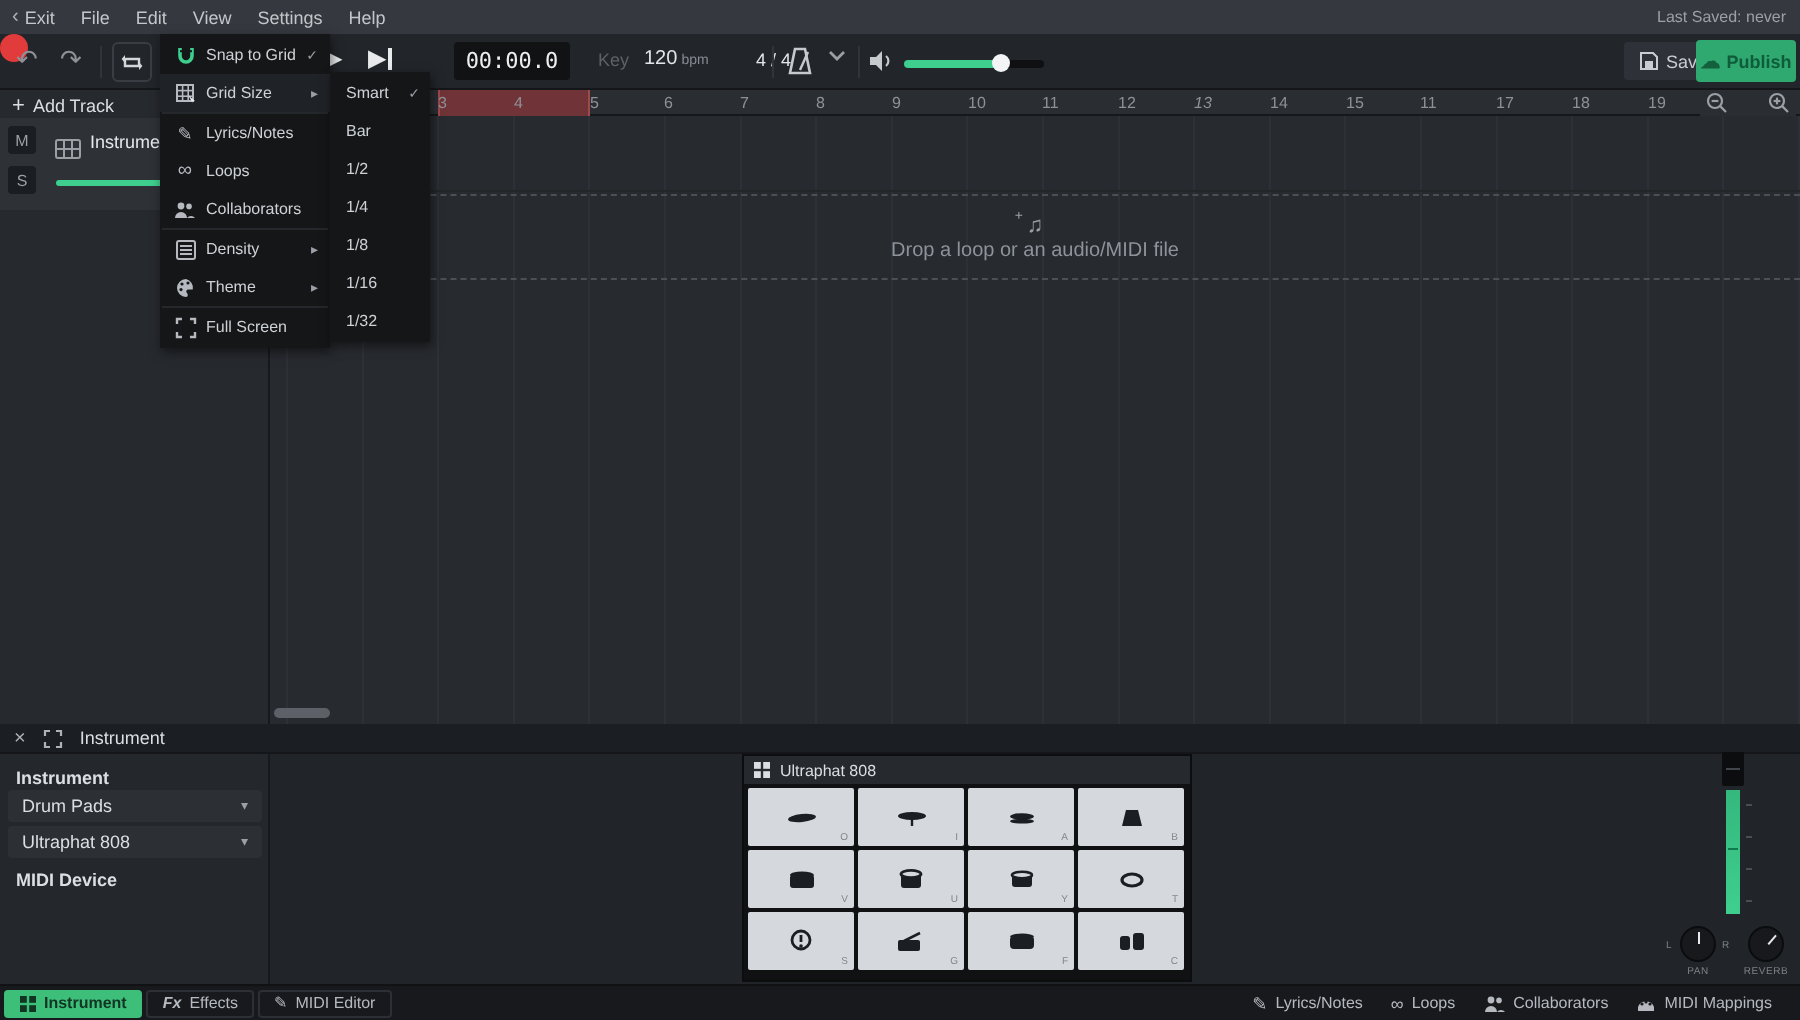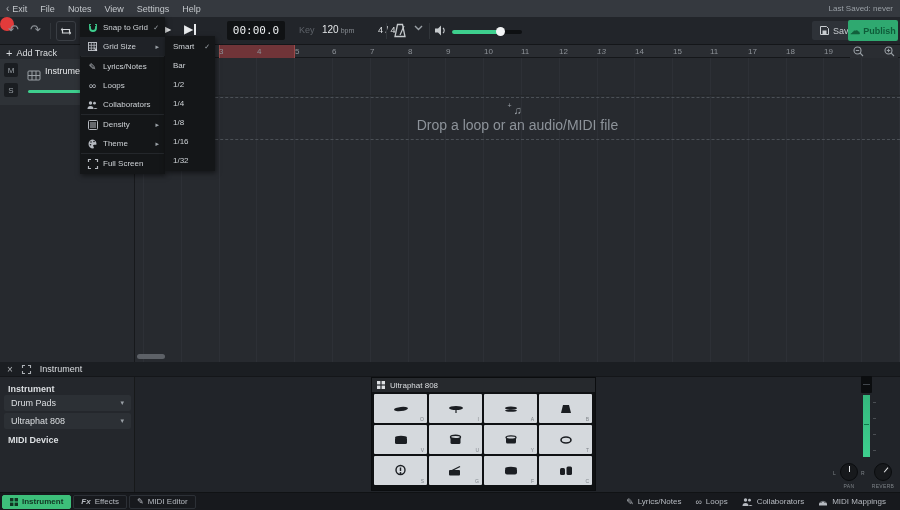--- a/index.html
+++ b/index.html
@@ -132,7 +132,7 @@
       <span>Exit</span>
     </div>
     <span class="menu-item">File</span>
-    <span class="menu-item">Notes</span>
+    <span class="menu-item">Edit</span>
     <span class="menu-item">View</span>
     <span class="menu-item">Settings</span>
     <span class="menu-item">Help</span>

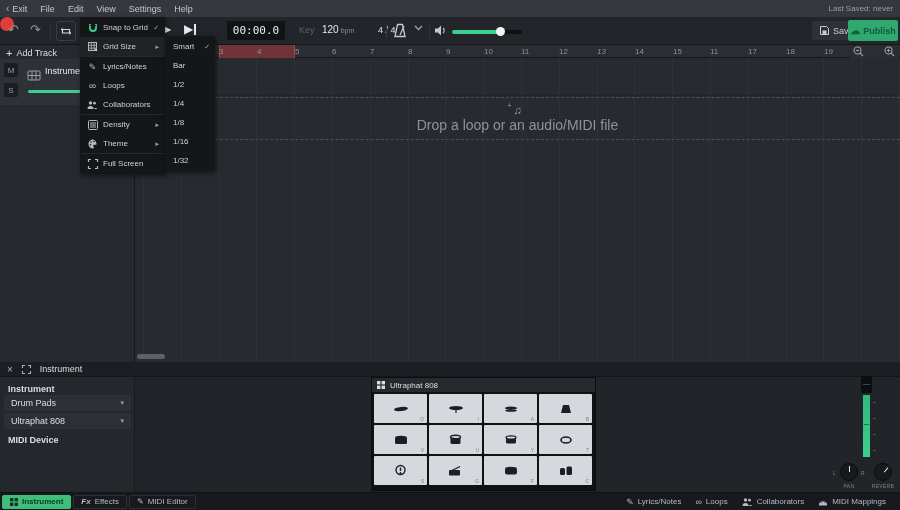--- a/index.html
+++ b/index.html
@@ -53,7 +53,7 @@
   .dropzone { position:absolute; left:0; top:39px; width:765px; height:43px; border-top:1px dashed #4b5056; border-bottom:1px dashed #4b5056; display:flex; flex-direction:column; align-items:center; justify-content:center; gap:1px; }
   .dropzone .note-icon { font-size:11px; color:#9aa0a6; position:relative; }
   .dropzone .note-plus { position:absolute; left:-6px; top:-2px; font-size:7px; color:#9aa0a6; }
-  .dropzone .hint { font-size:14px; color:#8d939a; }
+  .dropzone .hint { font-size:10px; color:#8d939a; }
   .h-scrollbar { position:absolute; left:2px; top:296px; width:28px; height:5px; background:#5d6167; border-radius:3px; }
 
   

